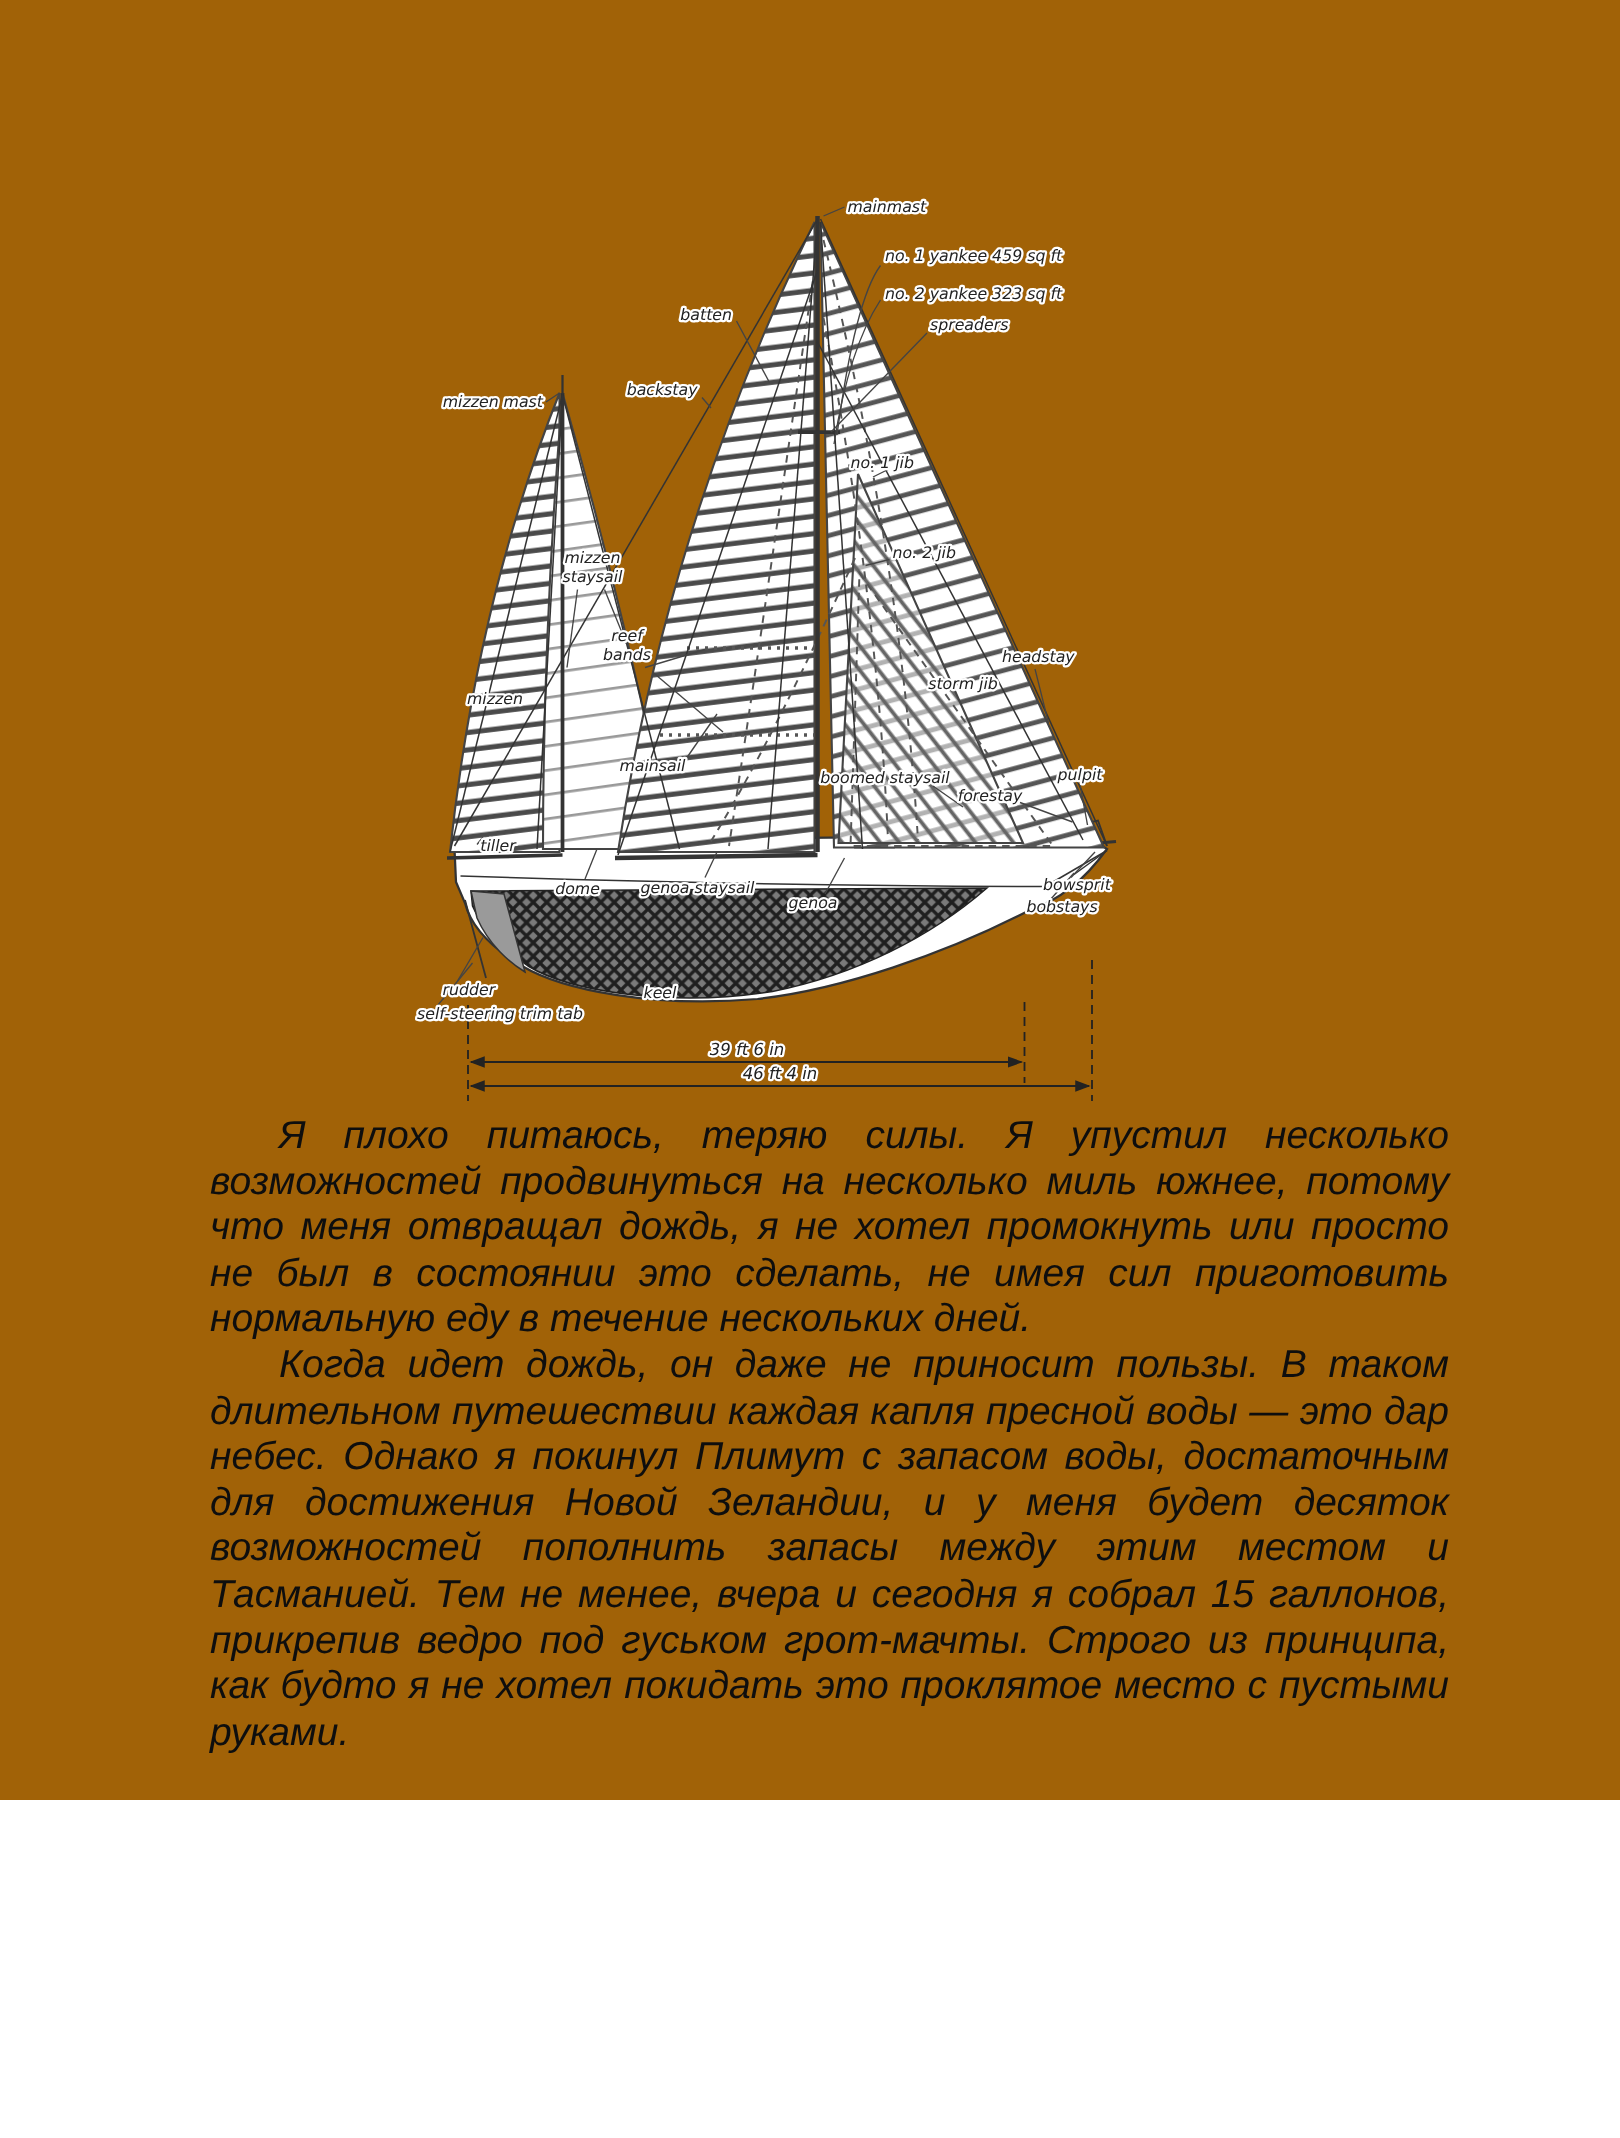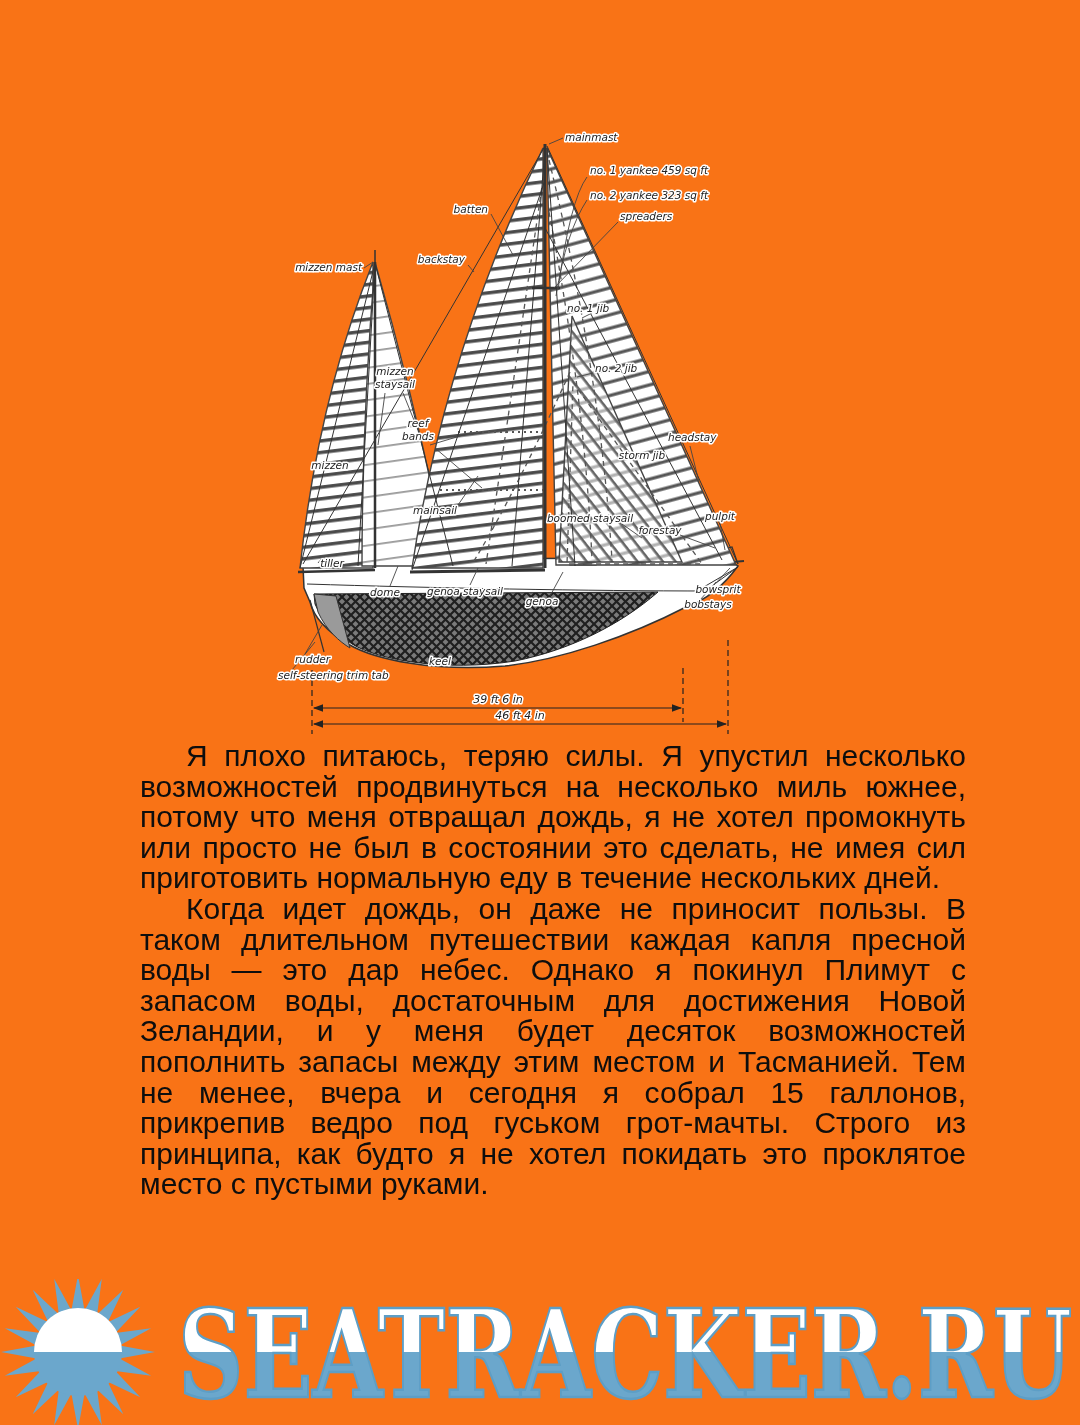--- a/index.html
+++ b/index.html
@@ -3,7 +3,7 @@
 <meta charset="utf-8">
 <style>
   html,body{margin:0;padding:0;background:#fff;}
-  .page{position:relative;width:1080px;height:1425px;margin:0 auto;background:#f97316;overflow:hidden;
+  .page{position:relative;width:1080px;height:1200px;margin:0 auto;background:#a16207;overflow:hidden;
         font-family:"Liberation Sans",sans-serif;}
   .diagram{position:absolute;left:270px;top:120px;width:500px;height:620px;}
   .diagram text{font:italic 10.5px "DejaVu Sans",sans-serif;fill:#222;

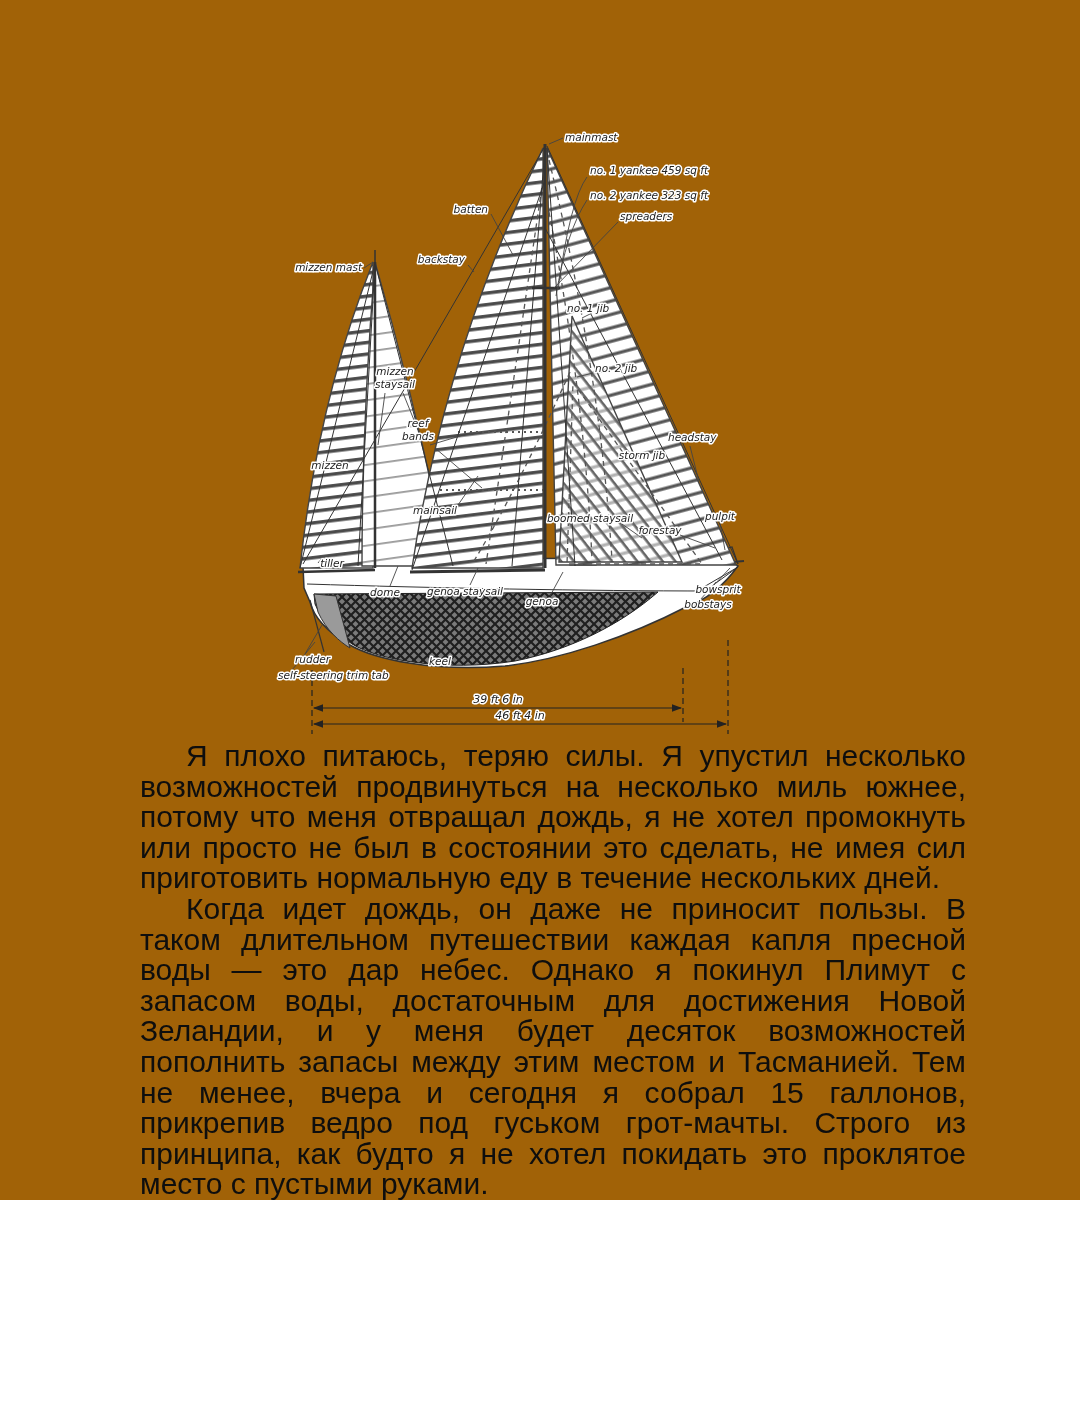--- a/index.html
+++ b/index.html
@@ -10,7 +10,7 @@
         paint-order:stroke;stroke:#fff;stroke-width:3px;stroke-linejoin:round;}
   .diagram text.dim{font:italic 11px "DejaVu Sans",sans-serif;}
   .bodytext{position:absolute;left:140px;top:741px;width:826px;
-        font-size:30px;line-height:30.6px;color:#0e0e0e;text-align:justify;}
+        font-size:26px;line-height:30.6px;color:#0e0e0e;text-align:justify;font-style:italic;}
   .bodytext p{margin:0;text-indent:46px;}
   .wm{position:absolute;left:0;top:1279px;width:1080px;height:148px;}
 </style>

